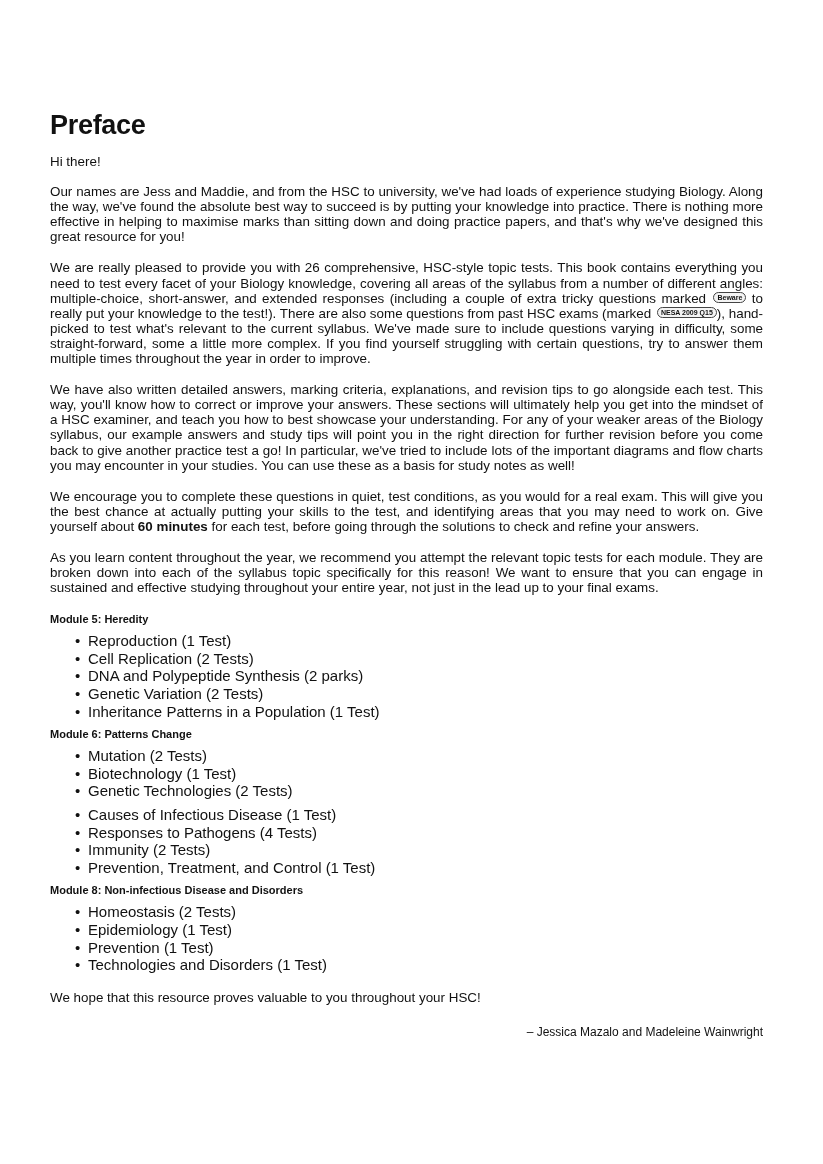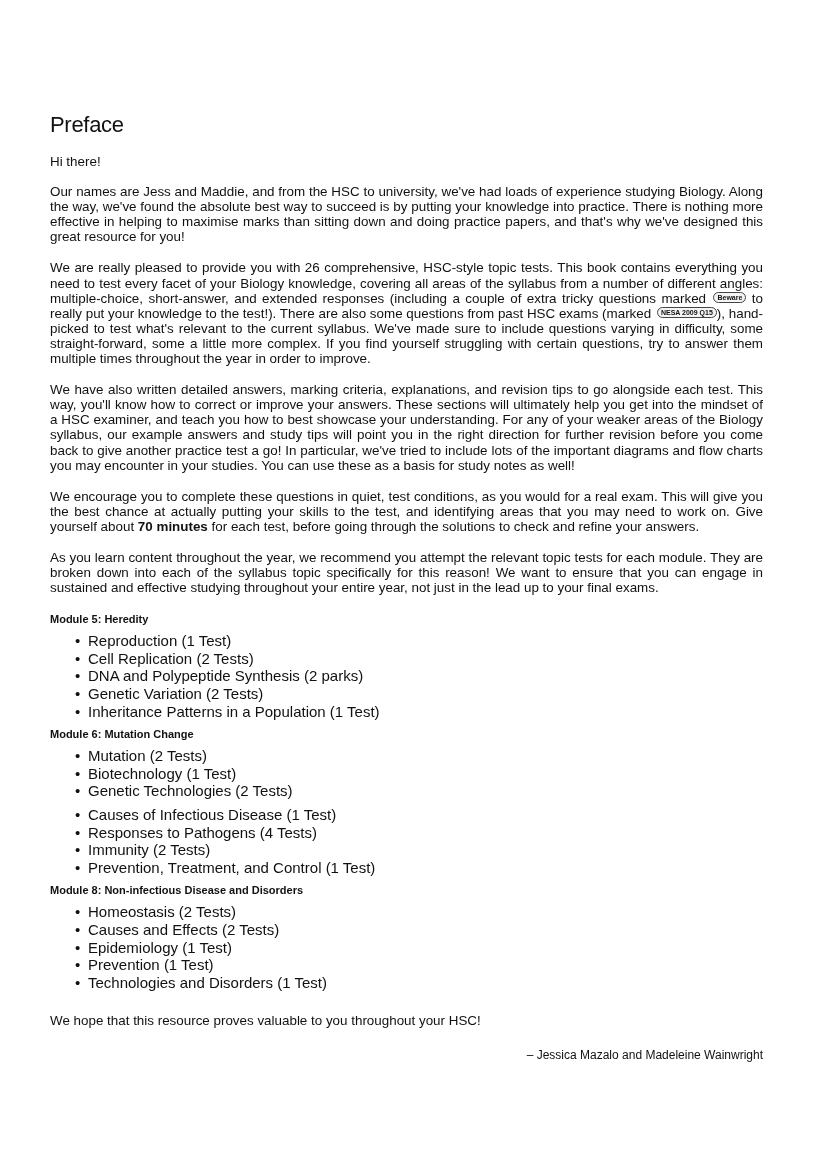--- a/index.html
+++ b/index.html
@@ -9,7 +9,7 @@
   }
   .page { position: absolute; left: 50px; top: 108px; width: 713px; }
   h1 {
-    margin: 0 0 12px 0; font-size: 22px; font-weight: normal; letter-spacing: -0.3px;
+    margin: 0 0 12px 0; font-size: 27px; font-weight: bold; letter-spacing: -0.3px;
     line-height: 34px;
   }
   p {

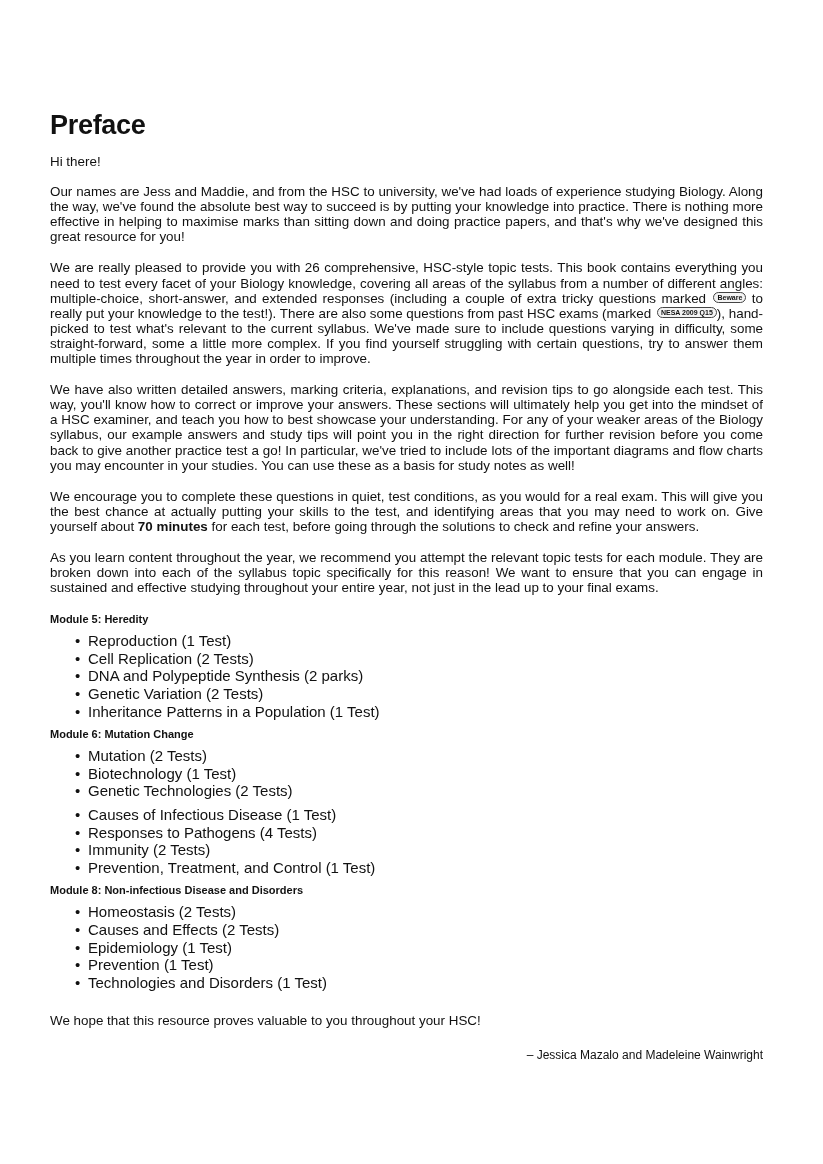--- a/index.html
+++ b/index.html
@@ -49,7 +49,7 @@
 
   <p>
     <span>We encourage you to complete these questions in quiet, test conditions, as you would for a real exam.  This will give you the best chance at actually putting your skills to the test, and identifying areas that you may need to work on. Give yourself about</span>
-    <b>70 minutes</b>
+    <b>60 minutes</b>
     <span>for each test, before going through the solutions to check and refine your answers.</span>
   </p>
 

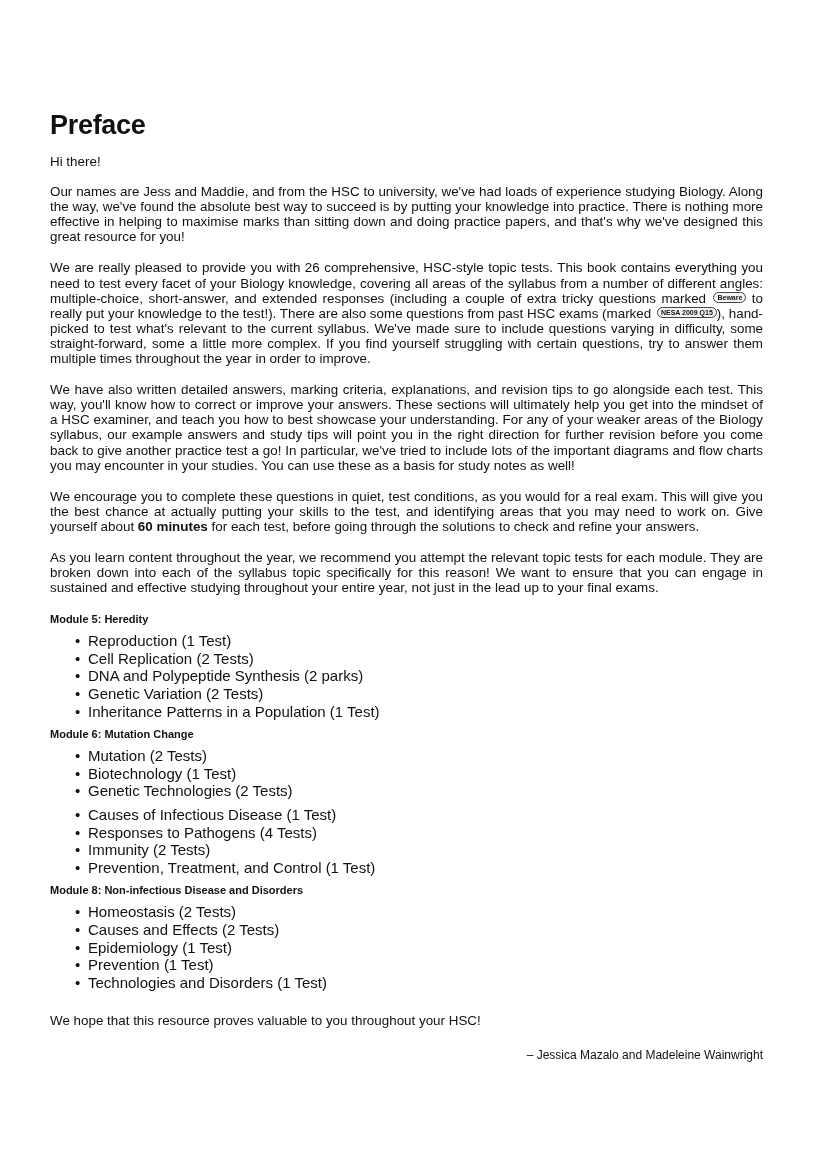--- a/index.html
+++ b/index.html
@@ -67,7 +67,7 @@
   </div>
 
   <div>
-    <div class="module-title">Module 6: Mutation Change</div>
+    <div class="module-title">Module 6: Patterns Change</div>
     <ul>
       <li>Mutation (2 Tests)</li>
       <li>Biotechnology (1 Test)</li>

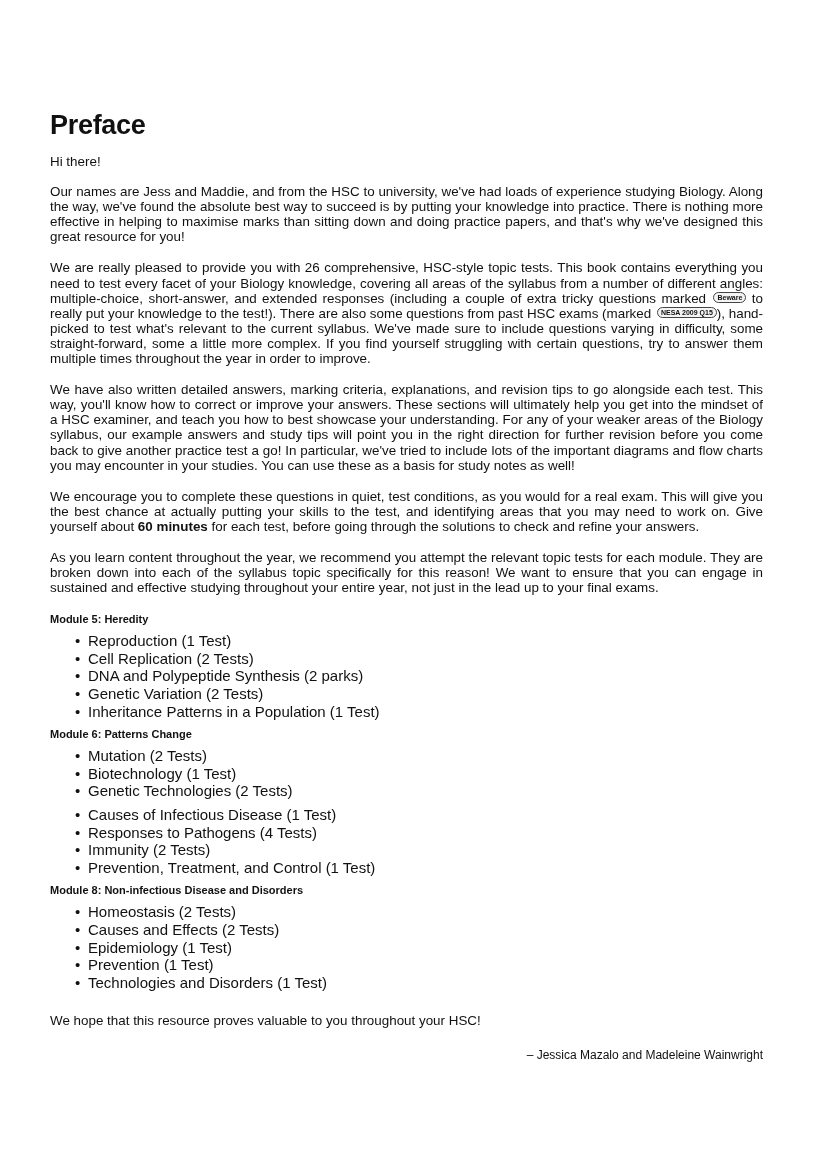--- a/index.html
+++ b/index.html
@@ -88,7 +88,6 @@
     <div class="module-title">Module 8: Non-infectious Disease and Disorders</div>
     <ul>
       <li>Homeostasis (2 Tests)</li>
-      <li>Causes and Effects (2 Tests)</li>
       <li>Epidemiology (1 Test)</li>
       <li>Prevention (1 Test)</li>
       <li>Technologies and Disorders (1 Test)</li>

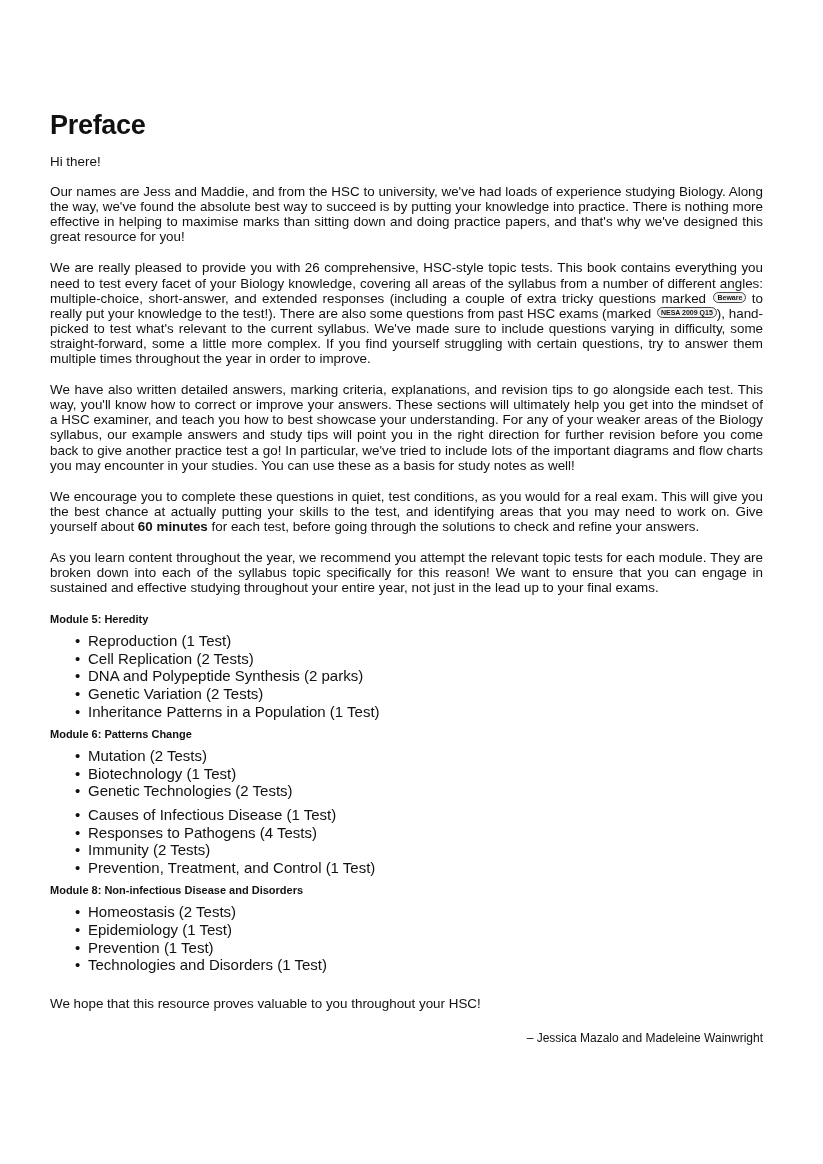--- a/index.html
+++ b/index.html
@@ -25,7 +25,7 @@
   ul { margin: 0 0 6px 0; padding: 0 0 0 38px; list-style: none; }
   li { font-size: 15px; line-height: 17.6px; position: relative; }
   li::before { content: "•"; position: absolute; left: -13px; }
-  .closing { margin-top: 22px; margin-bottom: 20px; }
+  .closing { margin-top: 16px; margin-bottom: 20px; }
   .signature { text-align: right; font-size: 12px; }
 </style>
 </head>

